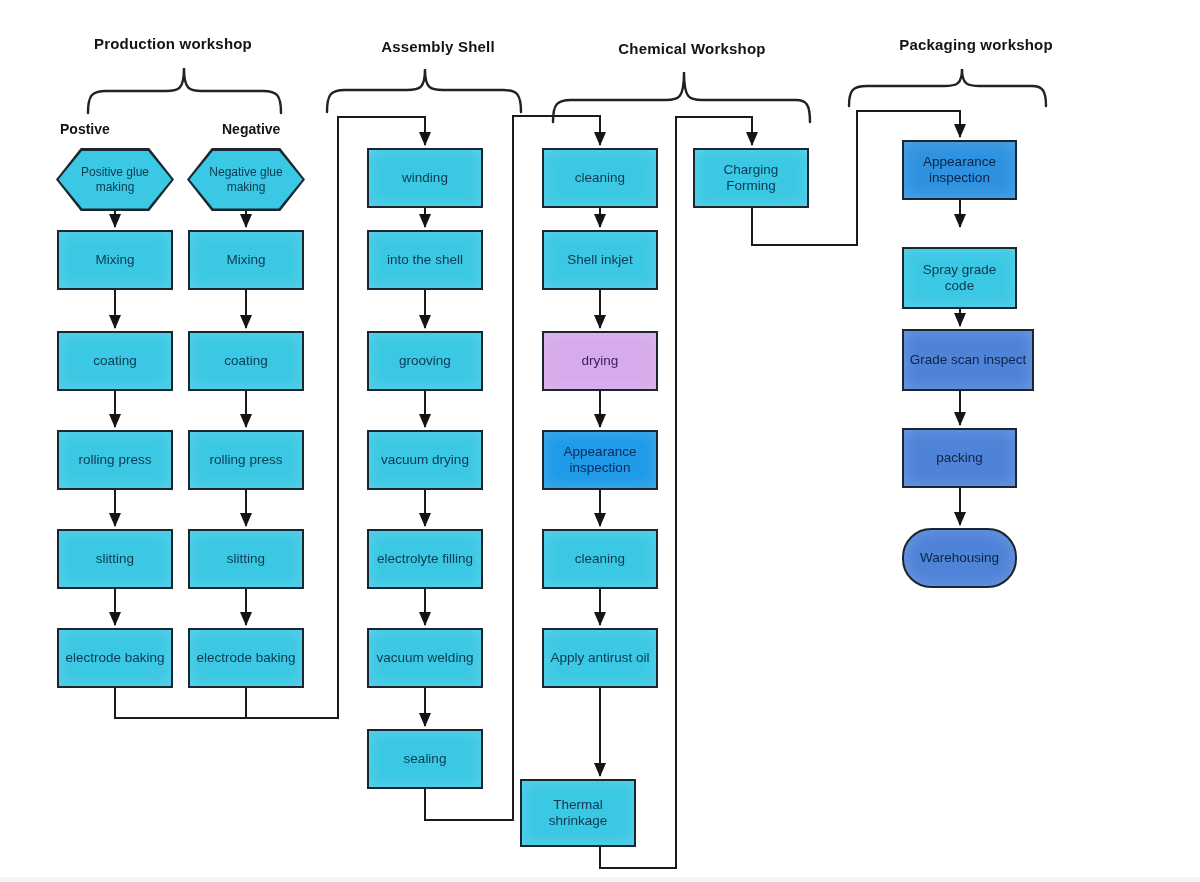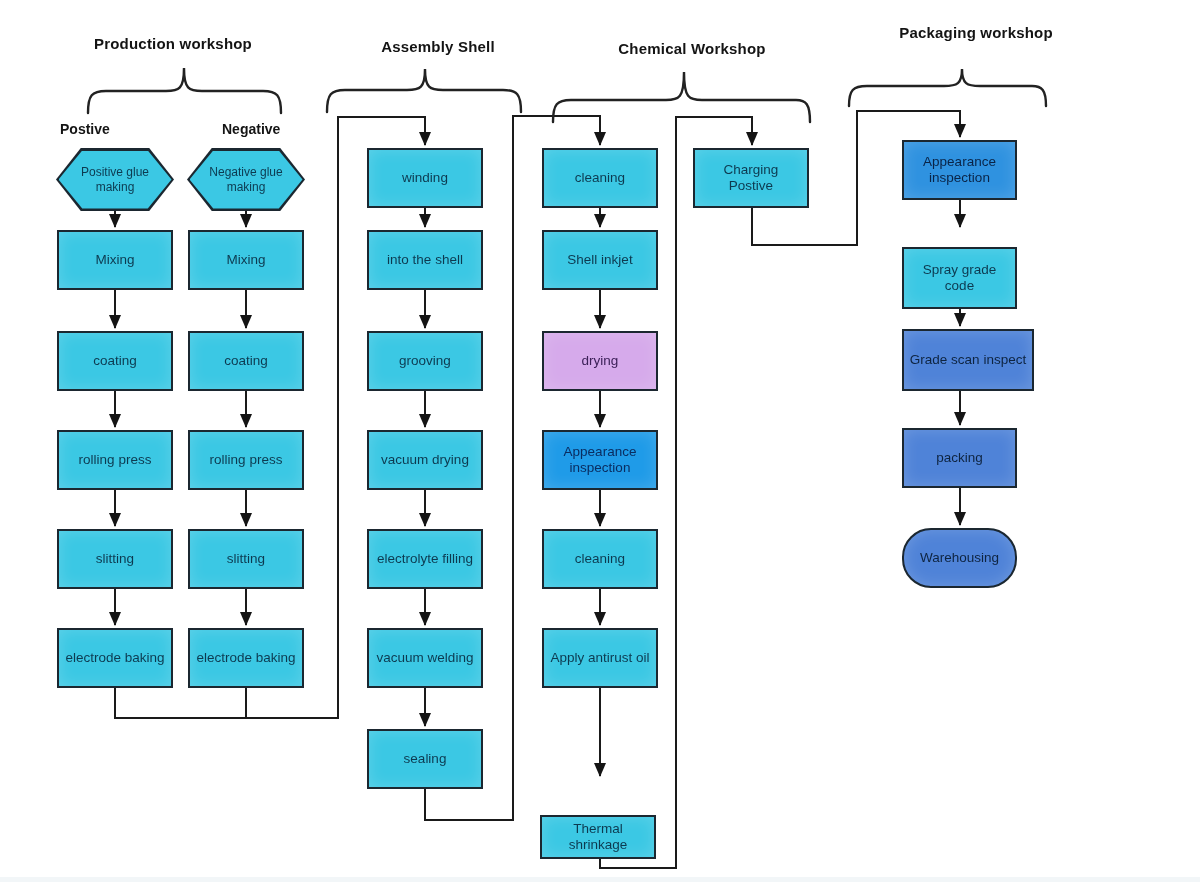--- a/index.html
+++ b/index.html
@@ -109,7 +109,7 @@
   <div class="hdr" style="left:38px; top:35px; width:270px;">Production workshop</div>
   <div class="hdr" style="left:318px; top:38px; width:240px;">Assembly Shell</div>
   <div class="hdr" style="left:572px; top:40px; width:240px;">Chemical Workshop</div>
-  <div class="hdr" style="left:856px; top:24px; width:240px;">Packaging workshop</div>
+  <div class="hdr" style="left:856px; top:36px; width:240px;">Packaging workshop</div>
 
   <div class="sublbl" style="left:60px; top:121px;">Postive</div>
   <div class="sublbl" style="left:222px; top:121px;">Negative</div>

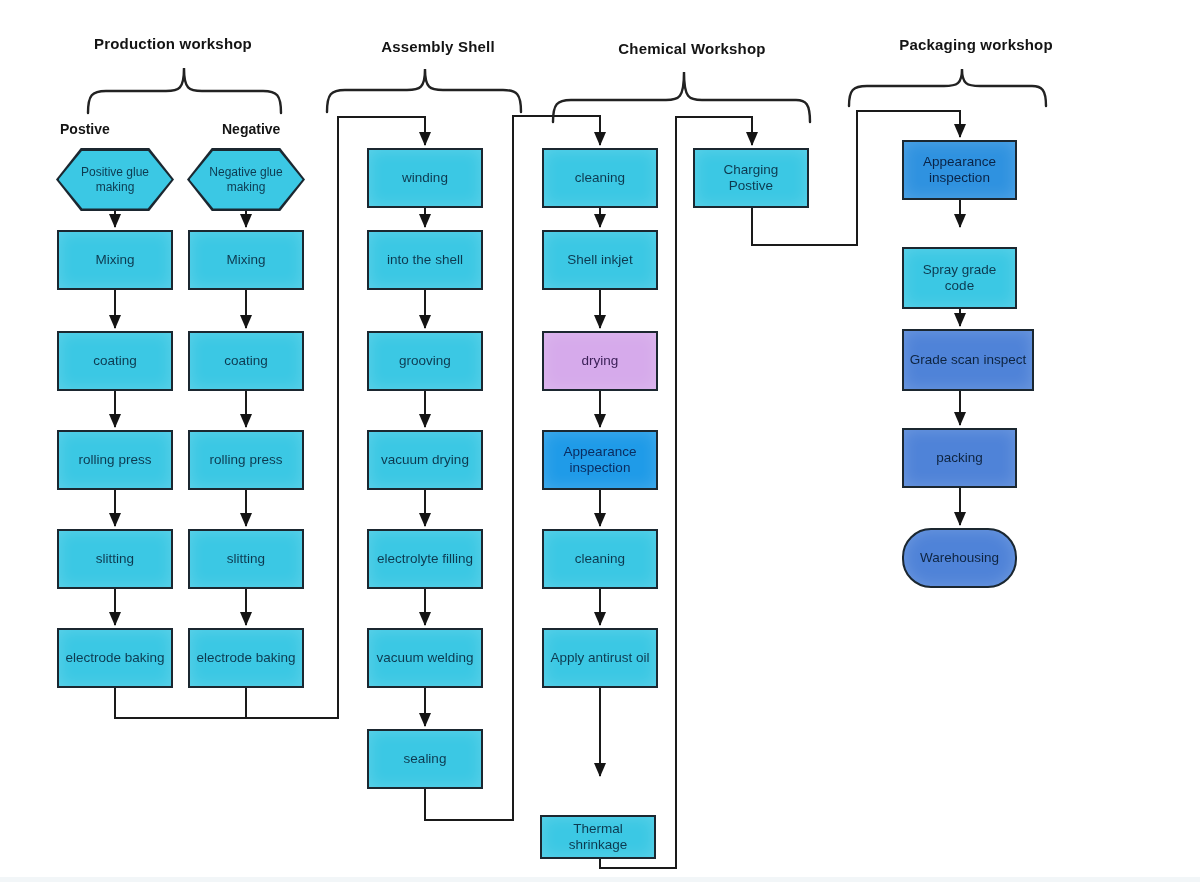--- a/index.html
+++ b/index.html
@@ -147,7 +147,7 @@
   <div class="node cyan" style="left:542px; top:529px; width:116px; height:60px;">cleaning</div>
   <div class="node cyan" style="left:542px; top:628px; width:116px; height:60px;">Apply antirust oil</div>
   <div class="node cyan" style="left:540px; top:779px; width:116px; height:44px;margin-top:36px;">Thermal shrinkage</div>
-  <div class="node cyan" style="left:693px; top:148px; width:116px; height:60px;">Charging Postive</div>
+  <div class="node cyan" style="left:693px; top:148px; width:116px; height:60px;">Charging Forming</div>
 
   <div class="node azure2" style="left:902px; top:140px; width:115px; height:60px;">Appearance inspection</div>
   <div class="node cyan" style="left:902px; top:247px; width:115px; height:62px;">Spray grade code</div>

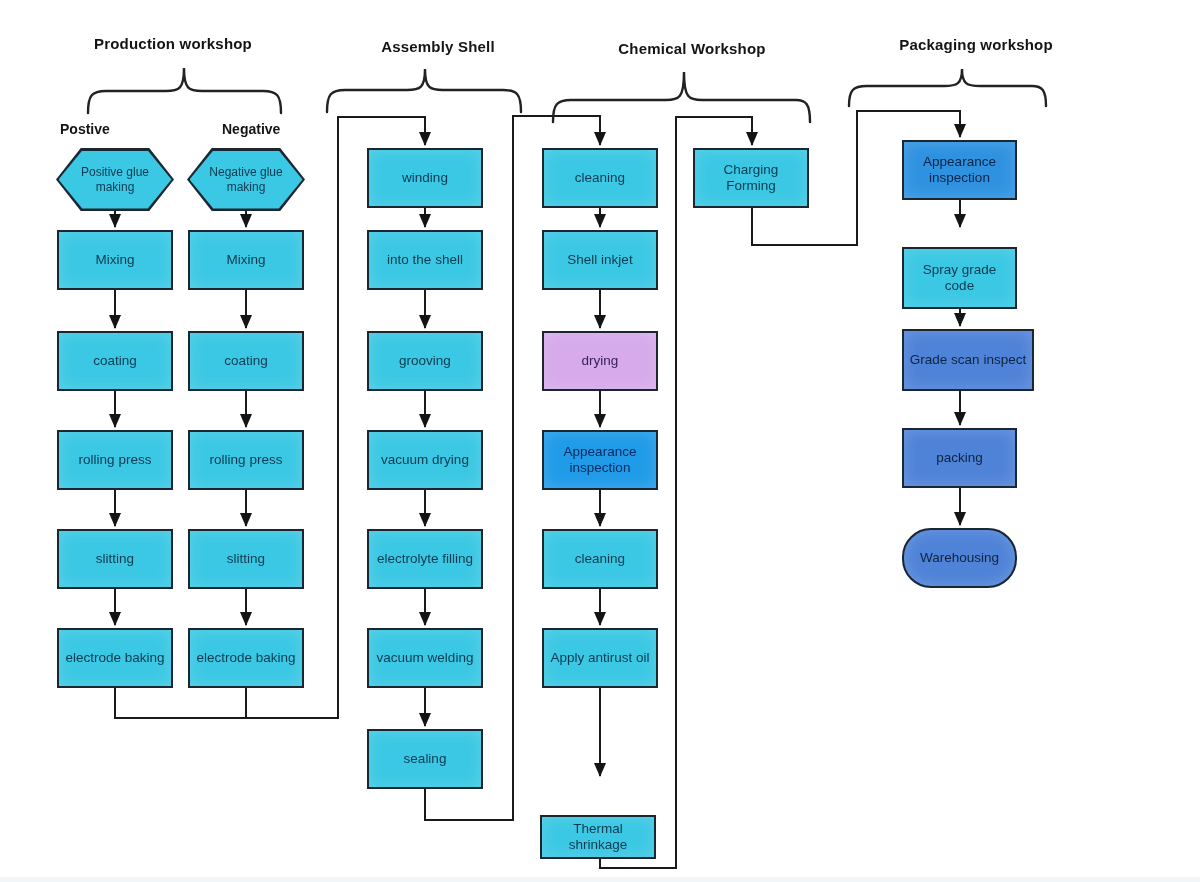--- a/index.html
+++ b/index.html
@@ -146,7 +146,7 @@
   <div class="node azure" style="left:542px; top:430px; width:116px; height:60px;">Appearance inspection</div>
   <div class="node cyan" style="left:542px; top:529px; width:116px; height:60px;">cleaning</div>
   <div class="node cyan" style="left:542px; top:628px; width:116px; height:60px;">Apply antirust oil</div>
-  <div class="node cyan" style="left:540px; top:779px; width:116px; height:44px;margin-top:36px;">Thermal shrinkage</div>
+  <div class="node cyan" style="left:520px; top:779px; width:116px; height:68px;">Thermal shrinkage</div>
   <div class="node cyan" style="left:693px; top:148px; width:116px; height:60px;">Charging Forming</div>
 
   <div class="node azure2" style="left:902px; top:140px; width:115px; height:60px;">Appearance inspection</div>

